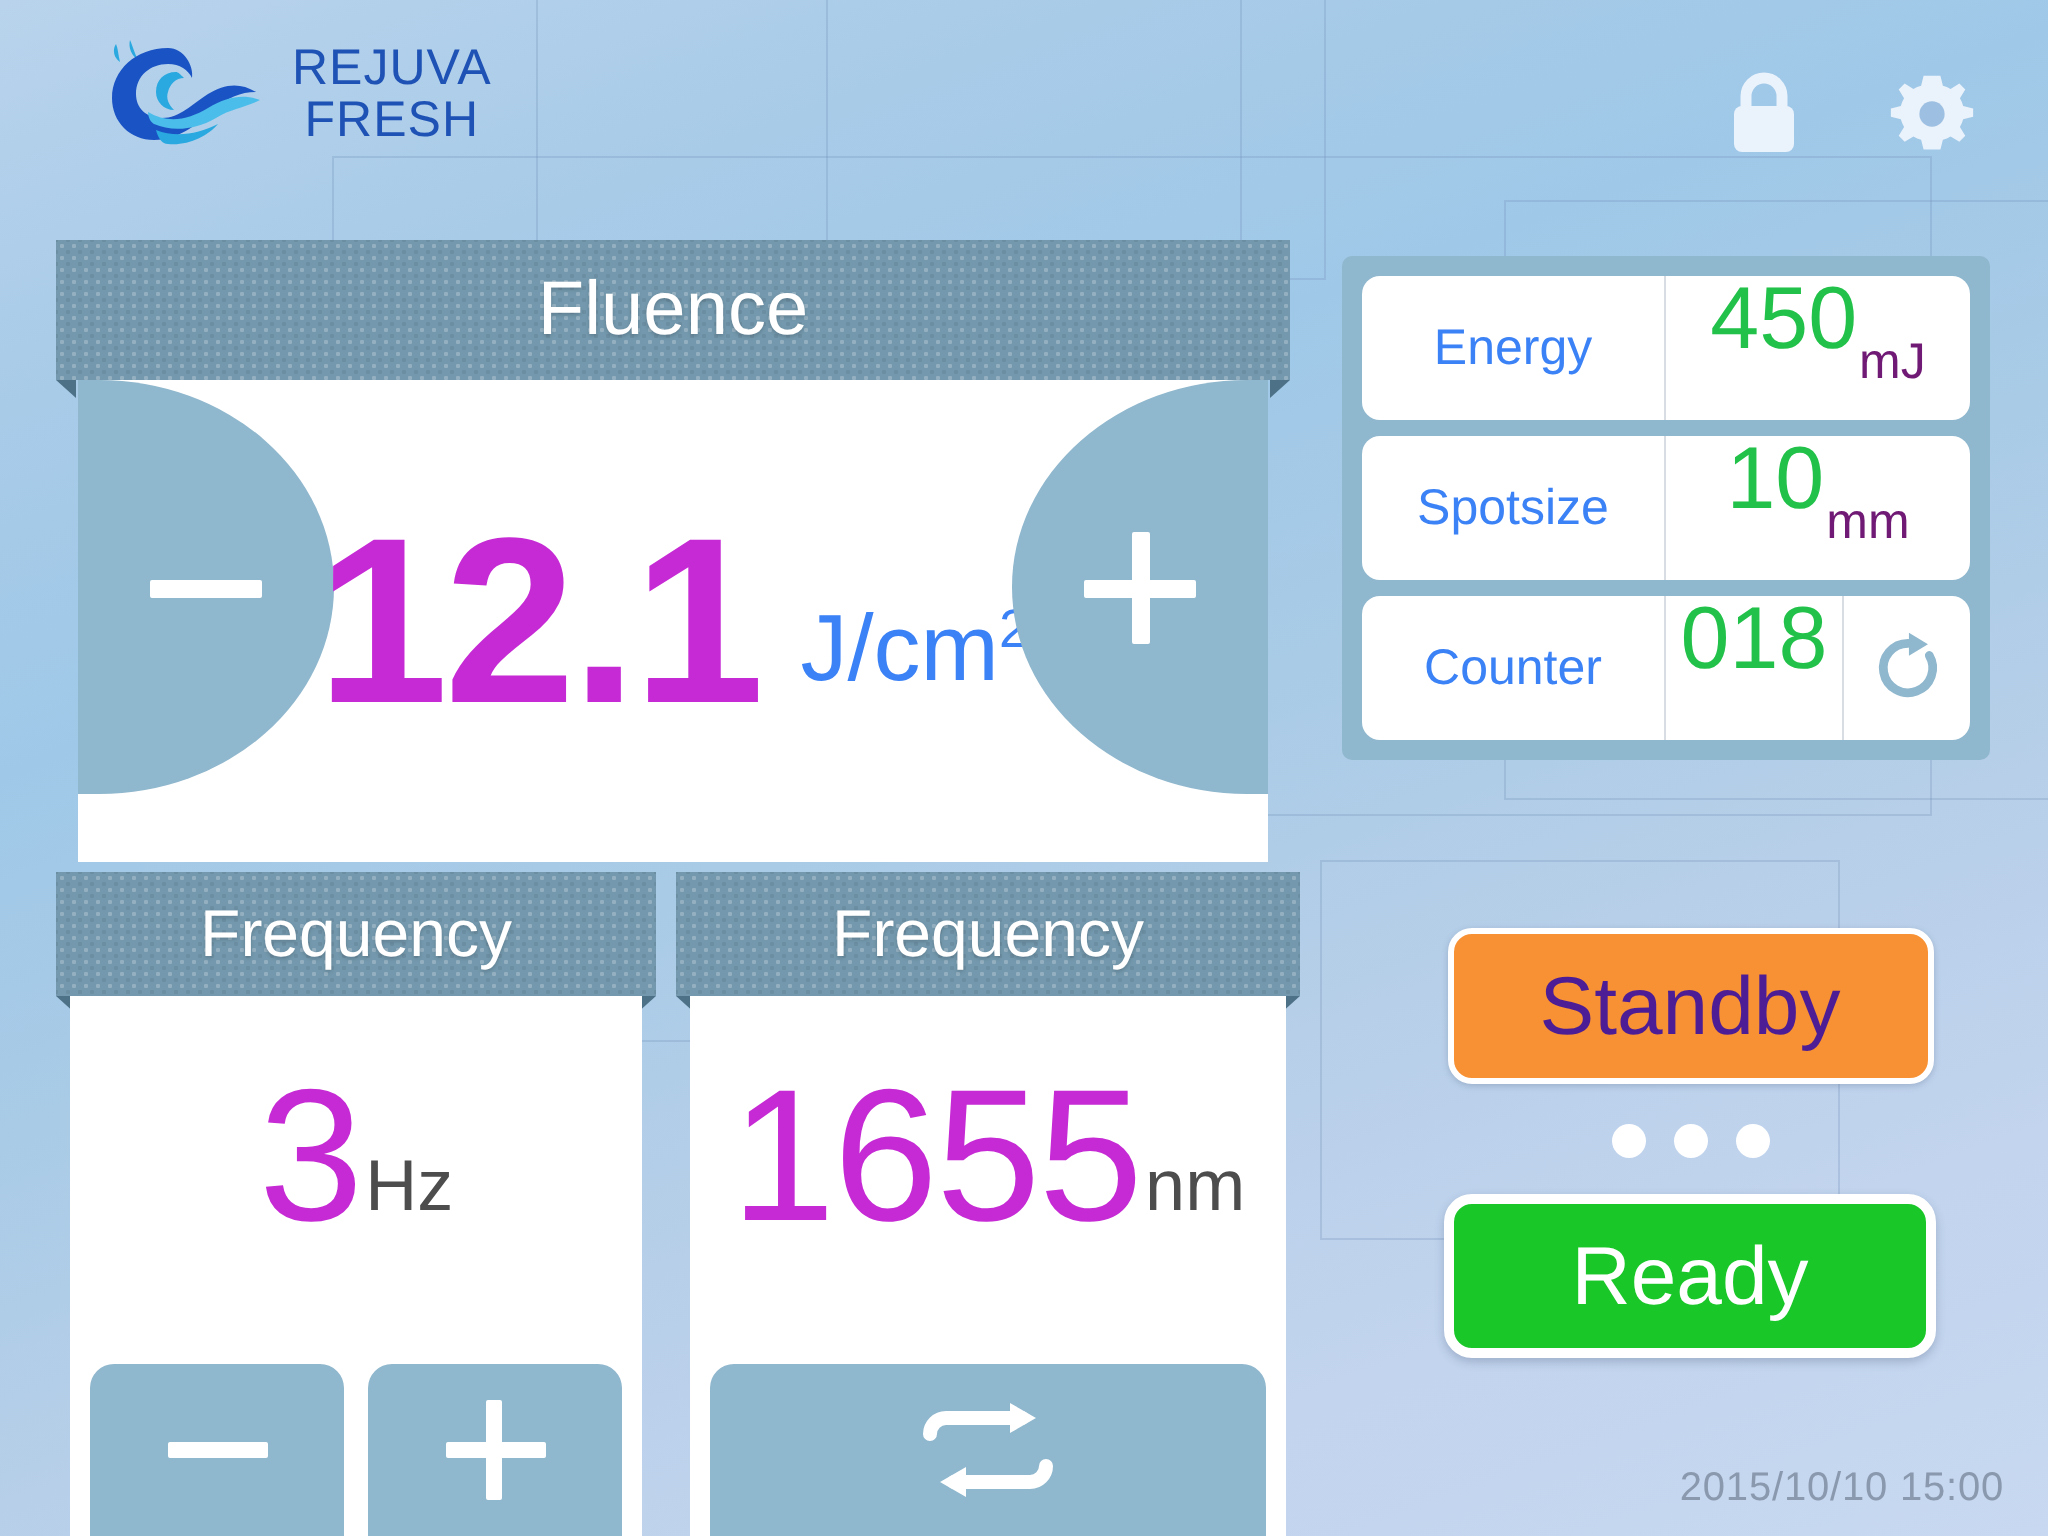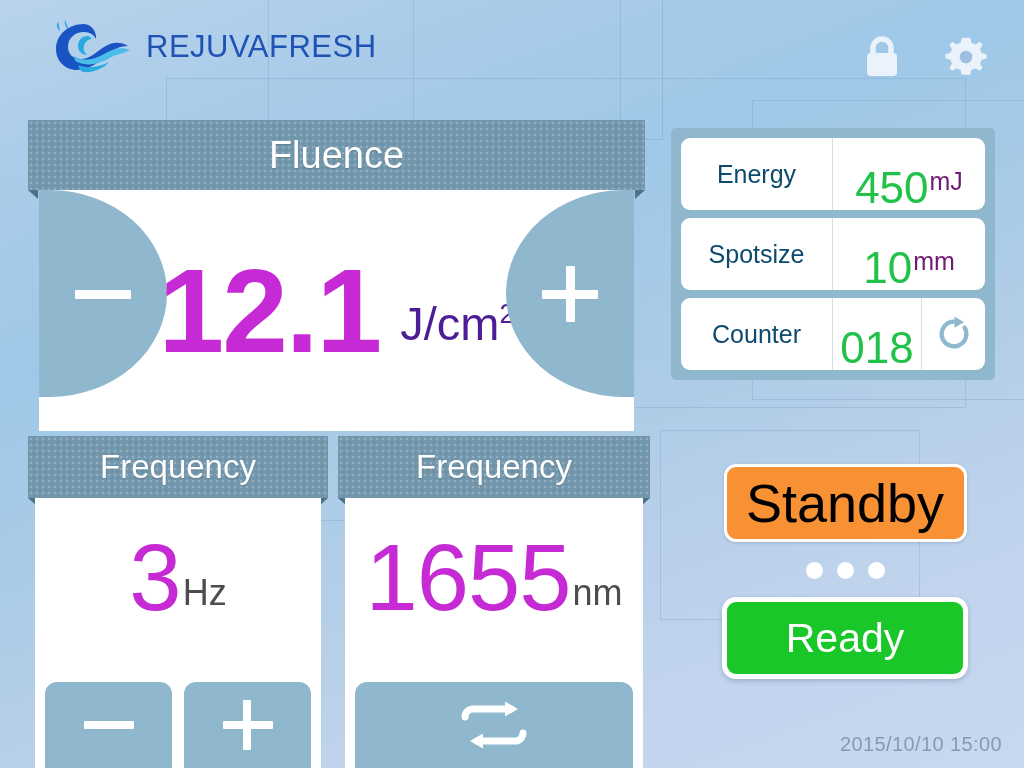--- a/index.html
+++ b/index.html
@@ -59,9 +59,10 @@
   #logo-mark { width: 88px; height: 62px; display: block; }
   #logo-text {
     display: flex;
+    flex-direction: column;
     line-height: 1.04;
     color: #1f52b5;
-    font-size: 31px;
+    font-size: 25px;
     letter-spacing: 0.5px;
     align-items: center;
   }

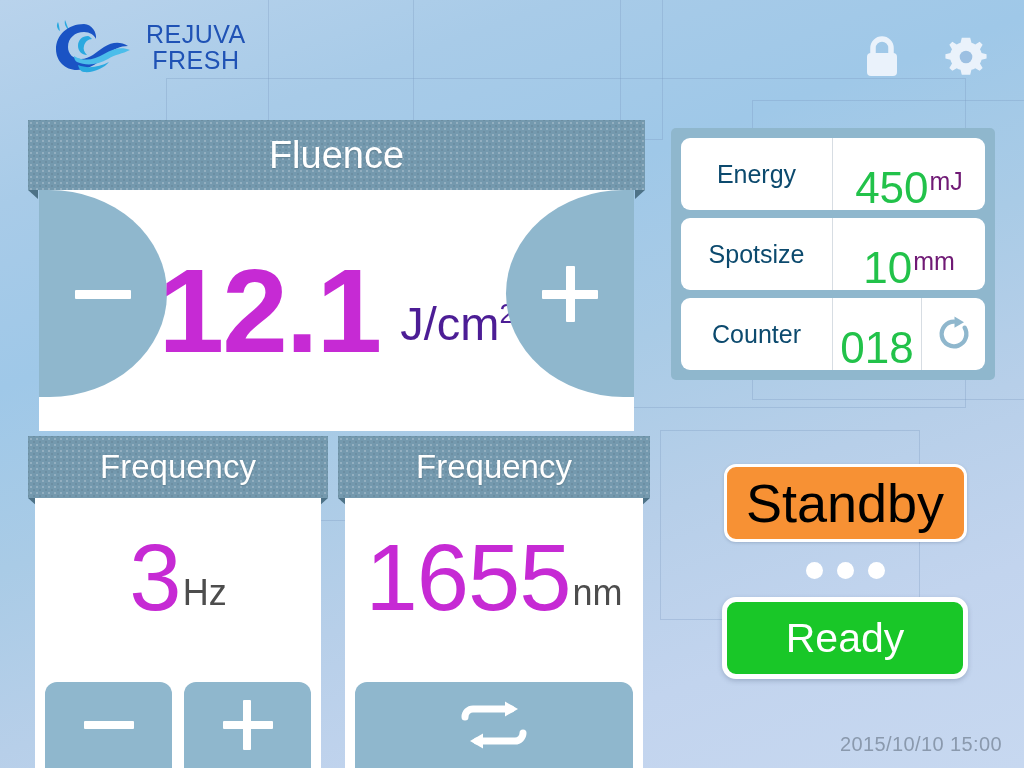--- a/index.html
+++ b/index.html
@@ -249,7 +249,7 @@
     align-items: center;
     justify-content: center;
     font-size: 25px;
-    color: #0c4a6e;
+    color: #3b82f6;
     border-right: 1px solid #d7dde3;
   }
   .ro-value {

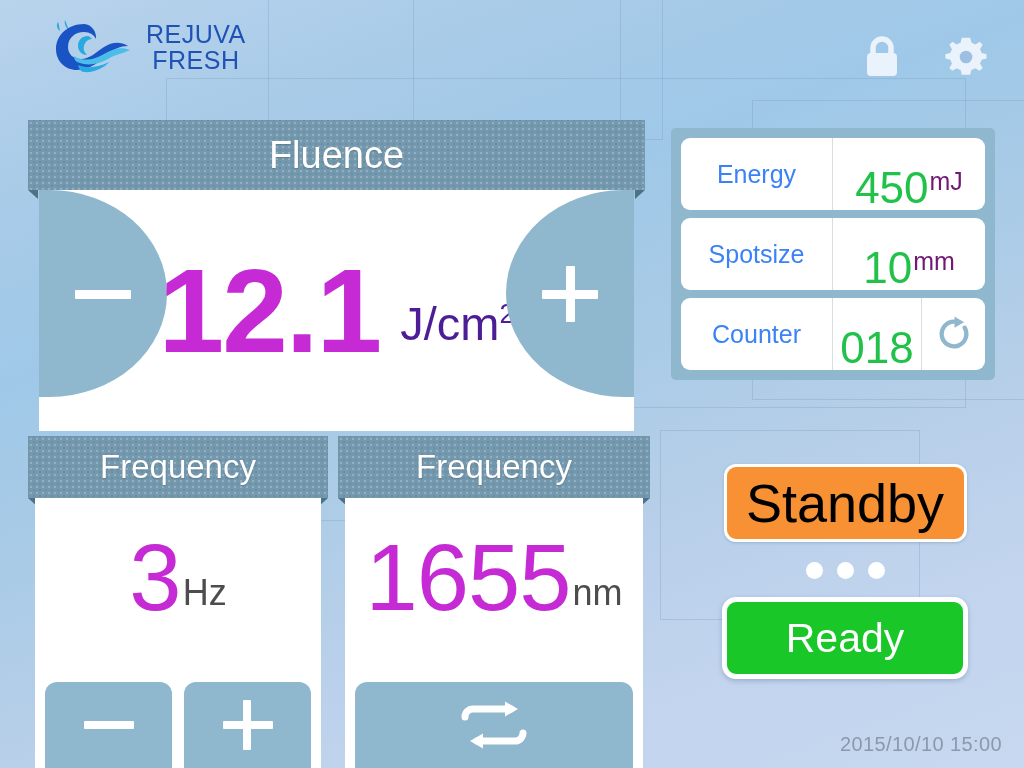--- a/index.html
+++ b/index.html
@@ -255,7 +255,7 @@
   .ro-value {
     flex: 1;
     display: flex;
-    align-items: flex-end;
+    align-items: flex-start;
     justify-content: center;
   }
   .ro-num {

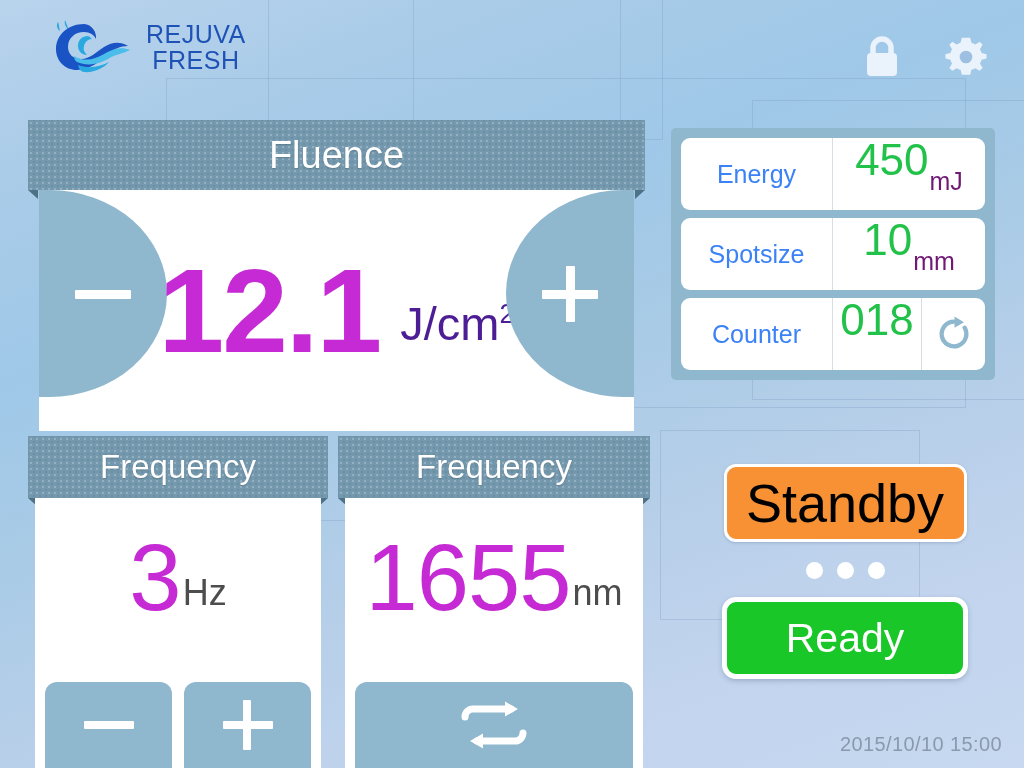--- a/index.html
+++ b/index.html
@@ -160,7 +160,7 @@
   }
   #fluence-unit {
     font-size: 47px;
-    color: #4c1d95;
+    color: #3b82f6;
     margin-left: 20px;
     align-self: center;
     padding-top: 26px;

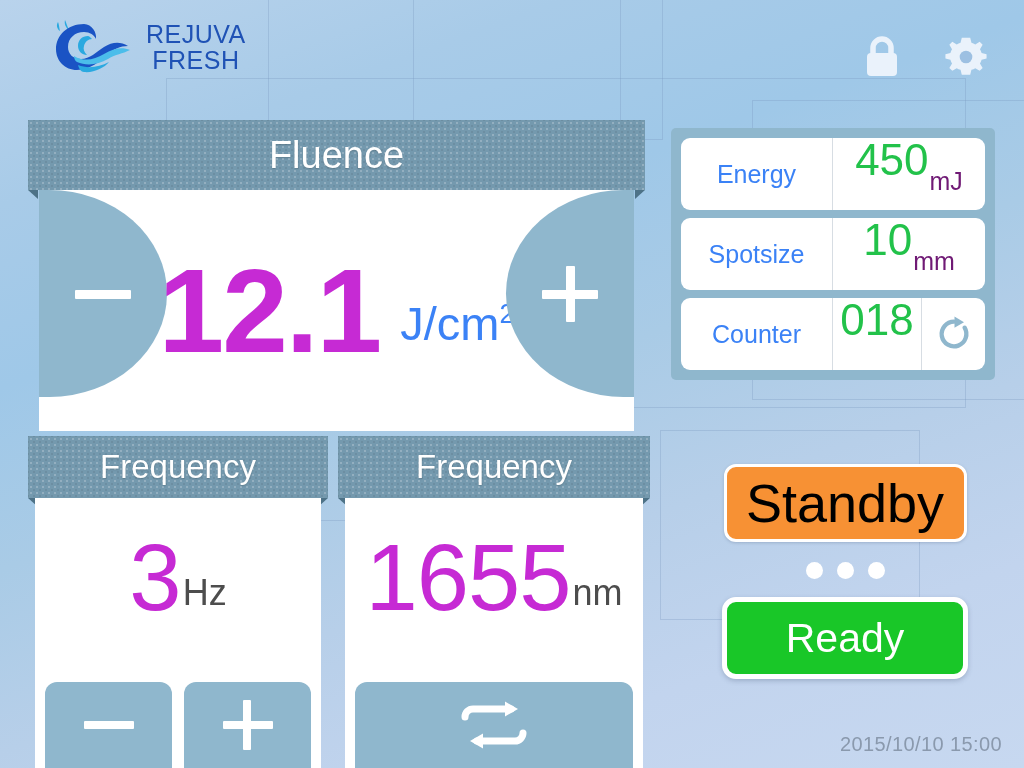--- a/index.html
+++ b/index.html
@@ -294,8 +294,8 @@
     border: 3px solid #ffffff;
     border-radius: 12px;
     display: flex; align-items: center; justify-content: center;
-    color: #000000;
-    font-size: 54px;
+    color: #4c1d95;
+    font-size: 41px;
     box-shadow: 0 1px 3px rgba(60,80,110,0.25);
   }
   #dots { display: flex; gap: 14px; margin: 20px 0 18px 0; }

